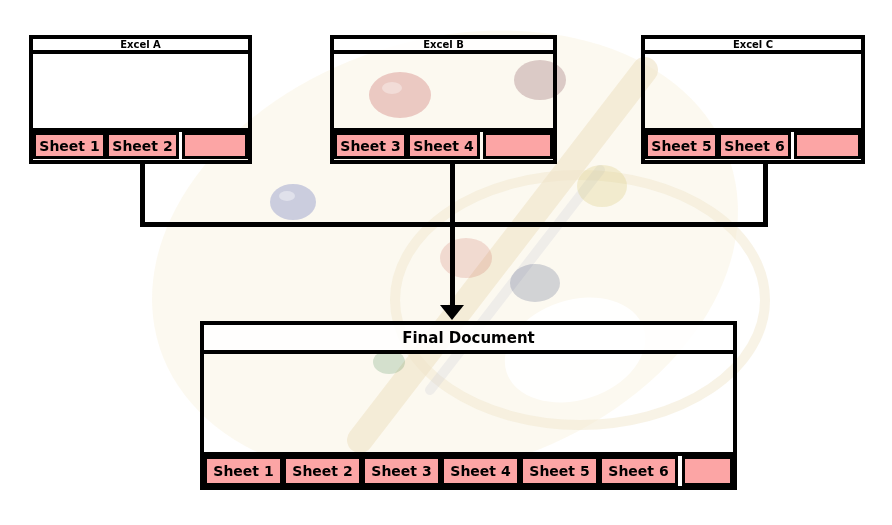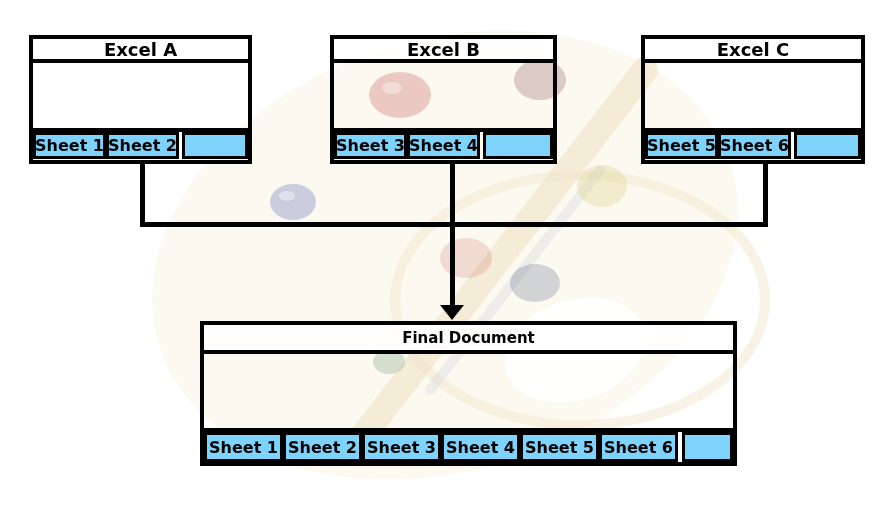--- a/index.html
+++ b/index.html
@@ -55,7 +55,7 @@
     color: #000;
     background: rgba(255,255,255,0.85);
   }
-  .src .win-title { height: 24px; font-size: 18px; }
+  .src .win-title { height: 15px; font-size: 10px; }
   .fin .win-title { height: 29px; font-size: 15px; }
   .win-body { flex: 1; background: transparent; }
   .tab-row {

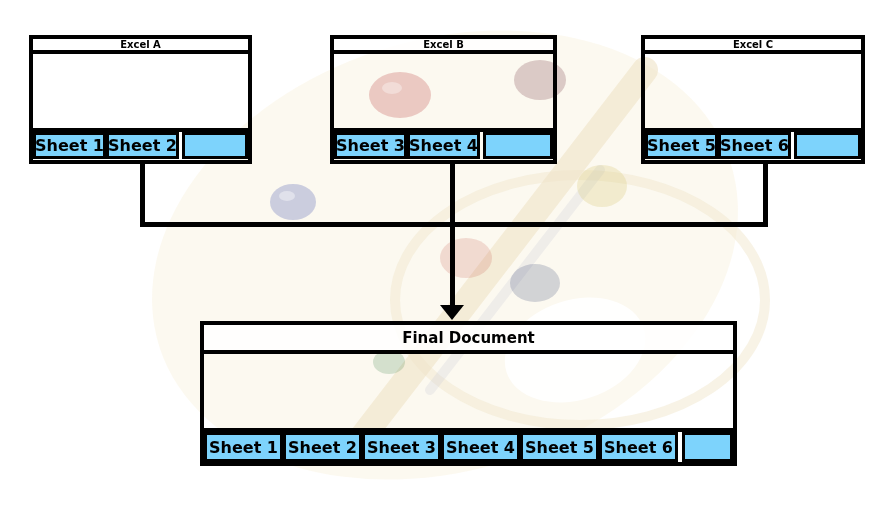--- a/index.html
+++ b/index.html
@@ -70,12 +70,12 @@
   .tab {
     box-sizing: border-box;
     border: 3px solid #000;
-    background: #7dd3fc;
+    background: #fca5a5;
     display: flex;
     align-items: center;
     justify-content: center;
     font-weight: bold;
-    font-size: 16px;
+    font-size: 14px;
     color: #000;
     white-space: nowrap;
   }

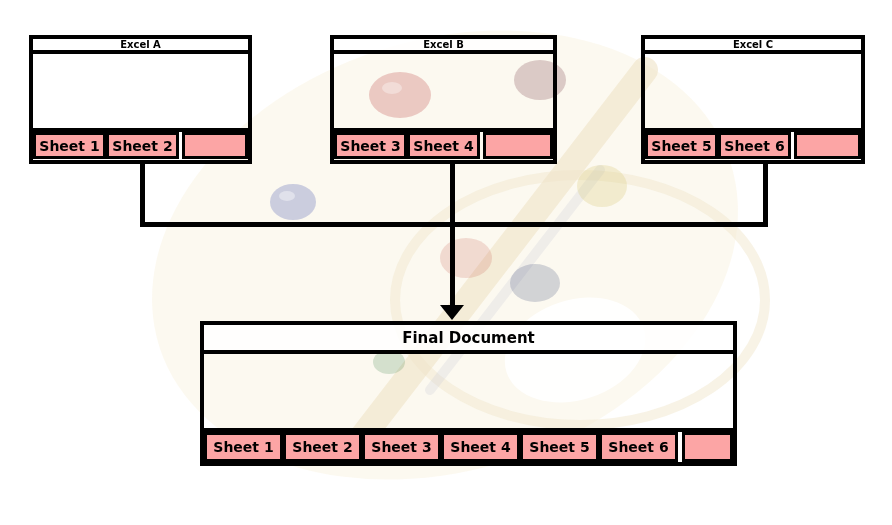--- a/index.html
+++ b/index.html
@@ -159,7 +159,7 @@
     </div>
   </div>
 
-  <div class="win fin" style="left:200px; top:321px; width:537px; height:145px;">
+  <div class="win fin" style="left:200px; top:321px; width:537px; height:169px;">
     <div class="win-title">Final Document</div>
     <div class="win-body"></div>
     <div class="tab-row">

